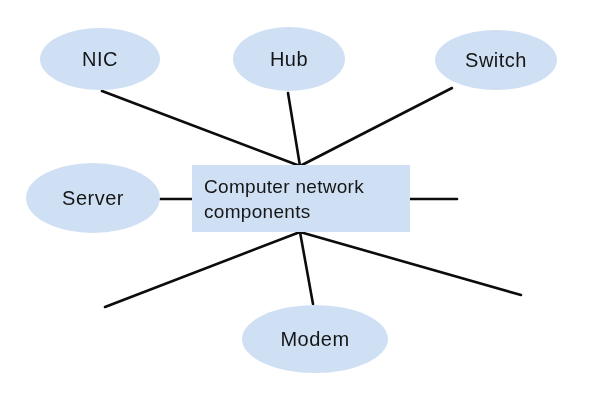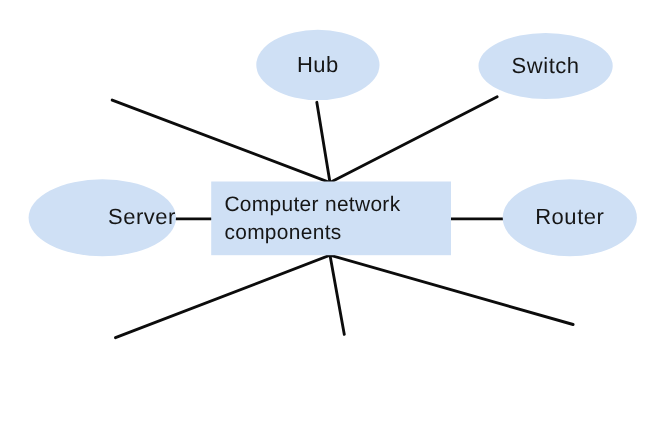--- a/index.html
+++ b/index.html
@@ -100,6 +100,9 @@
     <span>Computer network components</span>
   </div>
 
+  <div class="node node-nic">
+    <span>NIC</span>
+  </div>
   <div class="node node-switch">
     <span>Switch</span>
   </div>

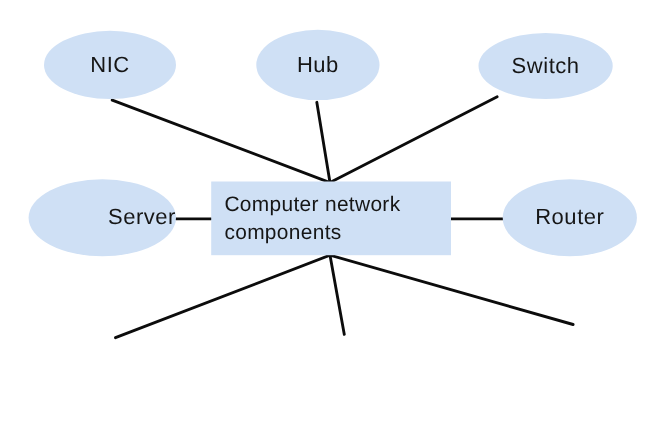--- a/index.html
+++ b/index.html
@@ -74,7 +74,7 @@
   .node-nic    { left: 40px;  top: 28px;  width: 120px; height: 62px; }
   .node-hub    { left: 233px; top: 27px;  width: 112px; height: 64px; }
   .node-switch { left: 435px; top: 30px;  width: 122px; height: 60px; }
-  .node-server { left: 26px;  top: 163px; width: 134px; height: 70px; justify-content: flex-end; }
+  .node-server { left: 26px;  top: 163px; width: 134px; height: 70px; }
   .node-router { left: 457px; top: 163px; width: 122px; height: 70px; }
   .node-client { left: 45px;  top: 307px; width: 114px; height: 66px; }
   .node-modem  { left: 242px; top: 305px; width: 146px; height: 68px; }

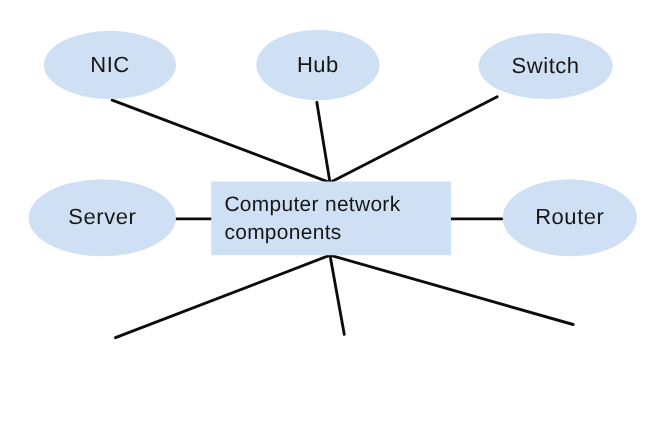--- a/index.html
+++ b/index.html
@@ -112,9 +112,6 @@
   <div class="node node-server">
     <span>Server</span>
   </div>
-  <div class="node node-router">
-    <span>Router</span>
-  </div>
 
 
 </div>

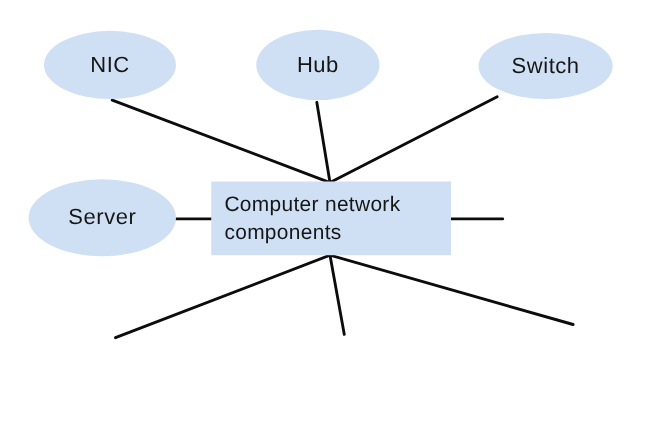--- a/index.html
+++ b/index.html
@@ -112,6 +112,9 @@
   <div class="node node-server">
     <span>Server</span>
   </div>
+  <div class="node node-modem">
+    <span>Modem</span>
+  </div>
 
 
 </div>

